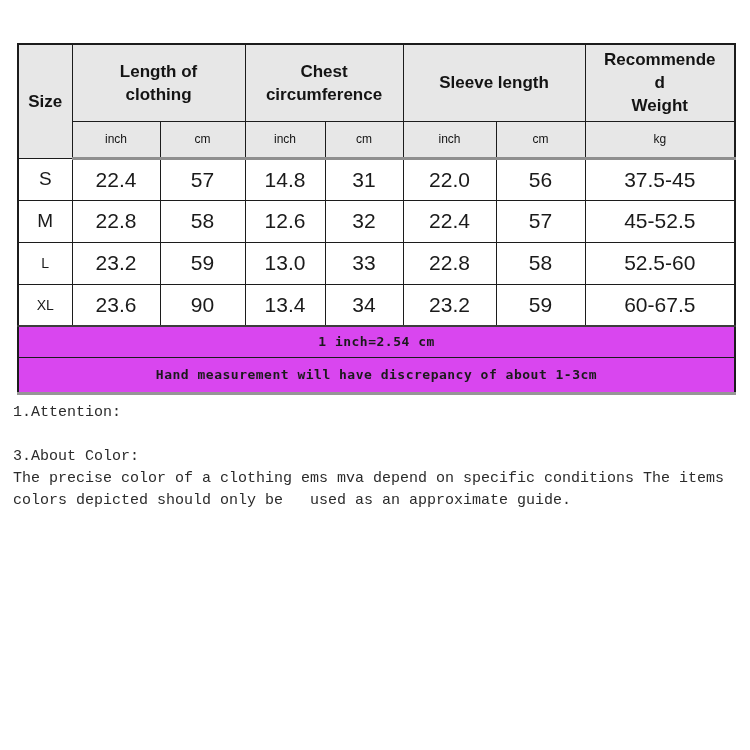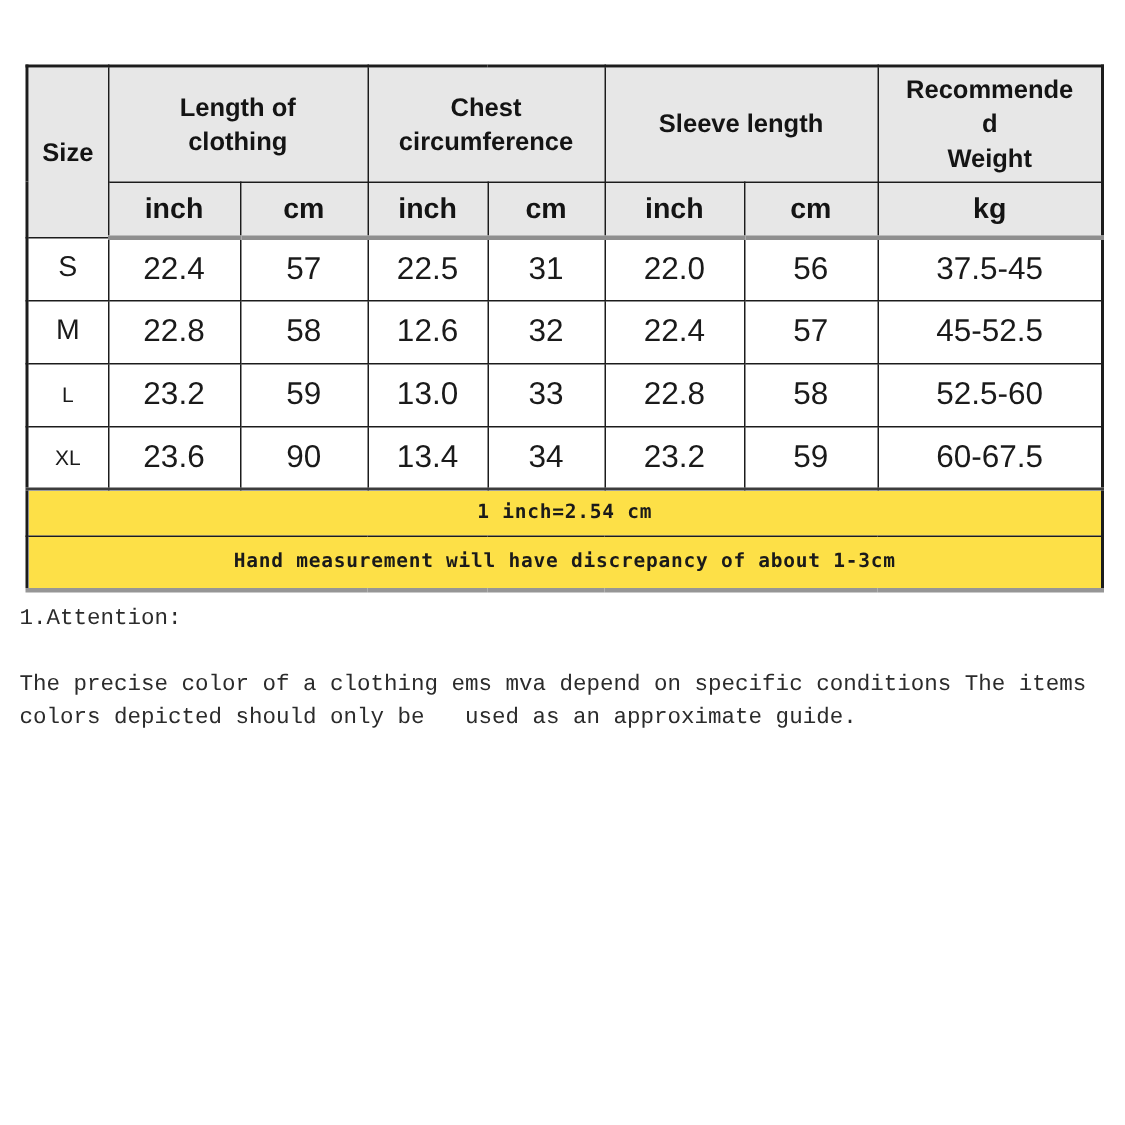--- a/index.html
+++ b/index.html
@@ -51,8 +51,8 @@
   thead tr.group-row { height: 77px; }
   thead tr.unit-row  { height: 37px; }
   thead tr.unit-row th {
-    font-weight: bold;
-    font-size: 19px;
+    font-weight: normal;
+    font-size: 12px;
     border-bottom: 3px solid #8f8f8f;
   }
   tbody tr { height: 42px; }

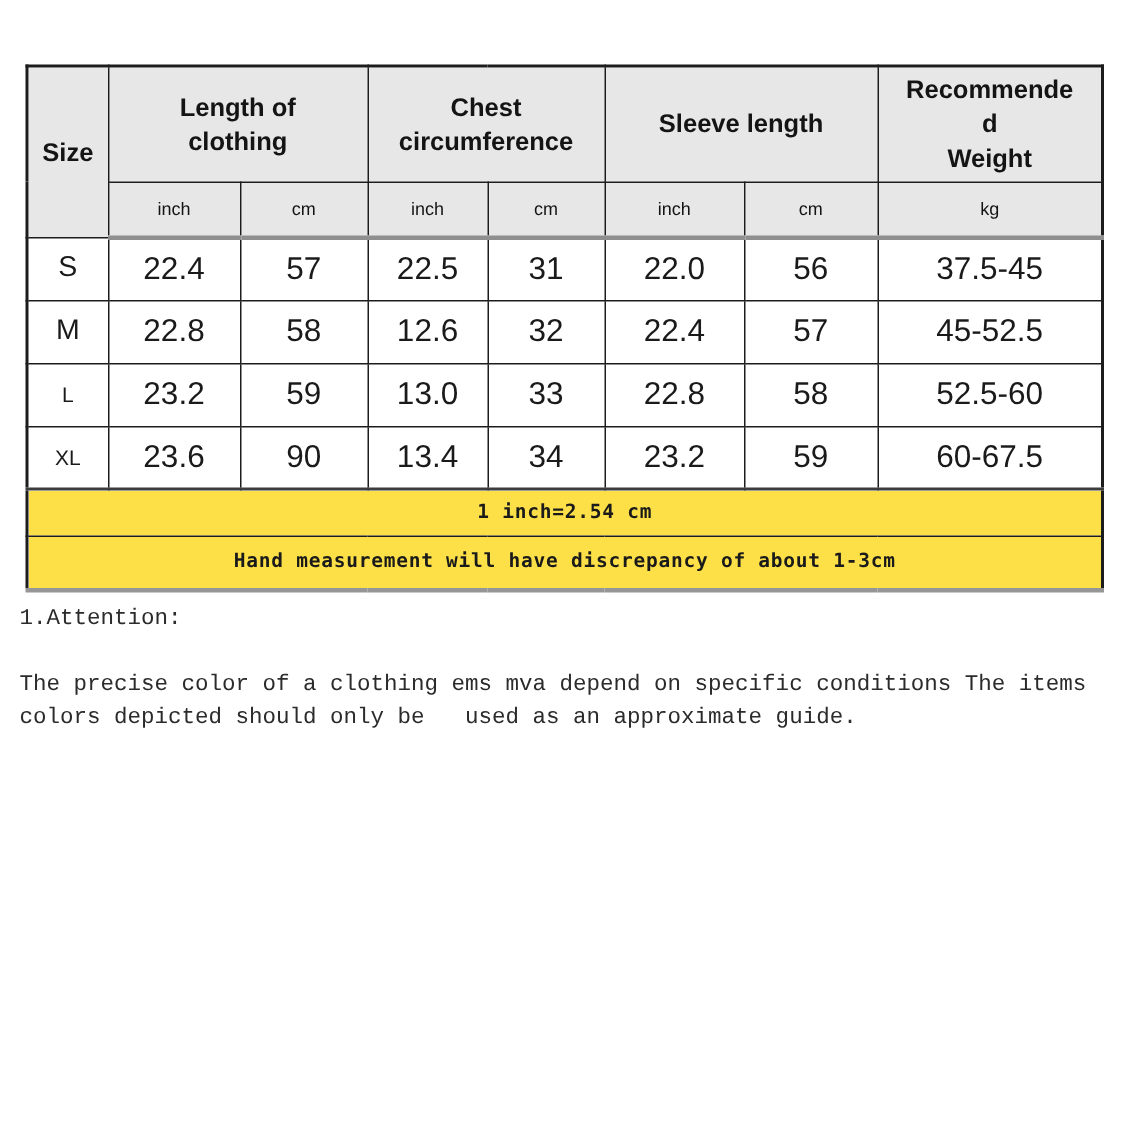--- a/index.html
+++ b/index.html
@@ -136,7 +136,7 @@
         <td class="size-cell">S</td>
         <td>22.4</td>
         <td>57</td>
-        <td>22.5</td>
+        <td>14.8</td>
         <td>31</td>
         <td>22.0</td>
         <td>56</td>

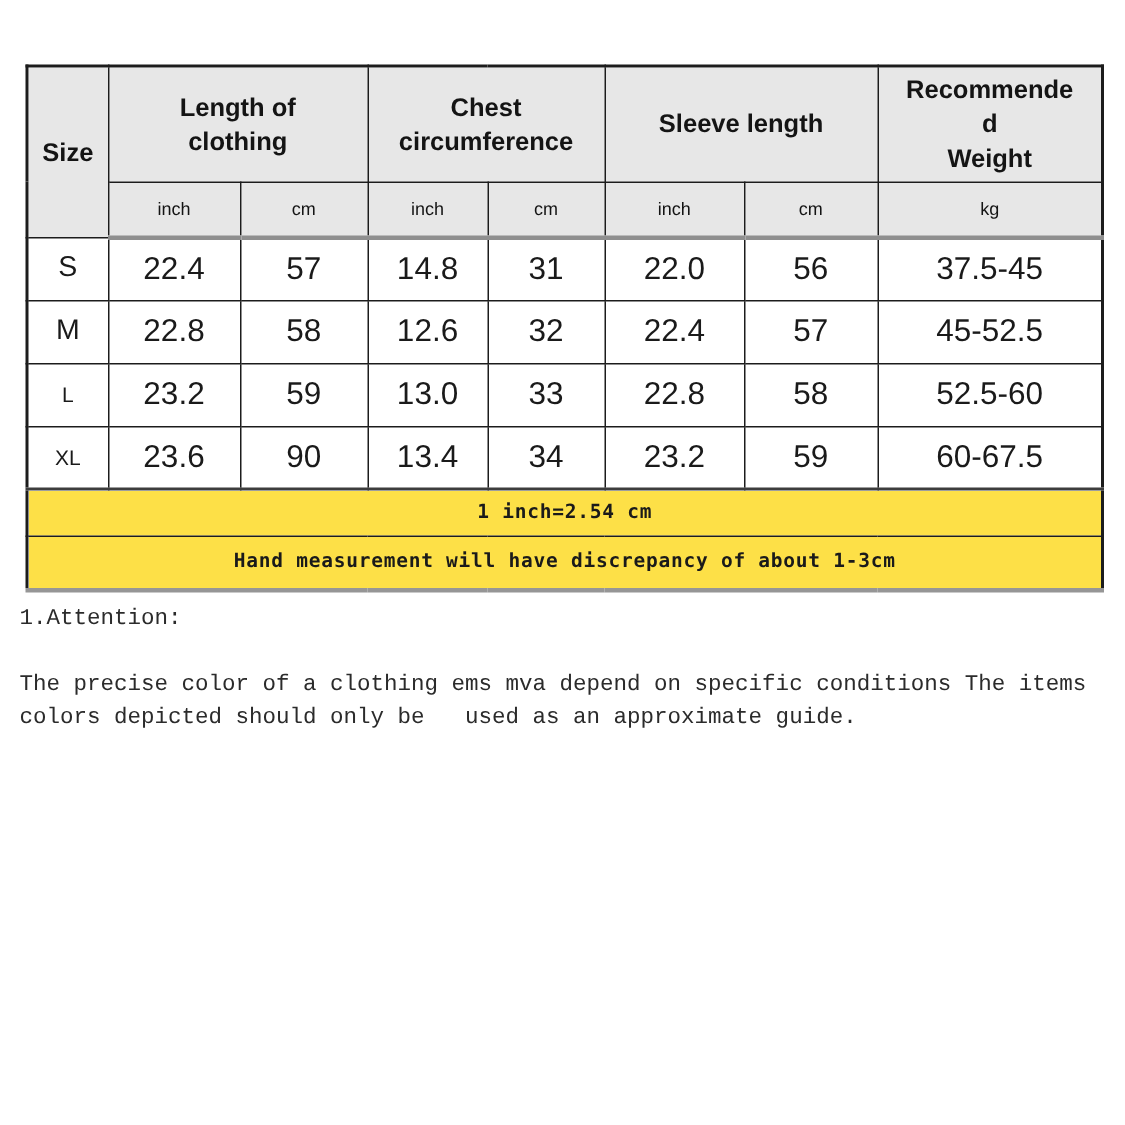--- a/index.html
+++ b/index.html
@@ -71,7 +71,7 @@
     font-size: 13px;
     letter-spacing: 0.5px;
     border-top: 1px solid #1c1c1c;
-    background: #fde047;
+    background: #d946ef;
   }
   tfoot tr.note-1 { height: 31px; }
   tfoot tr.note-2 { height: 36px; }

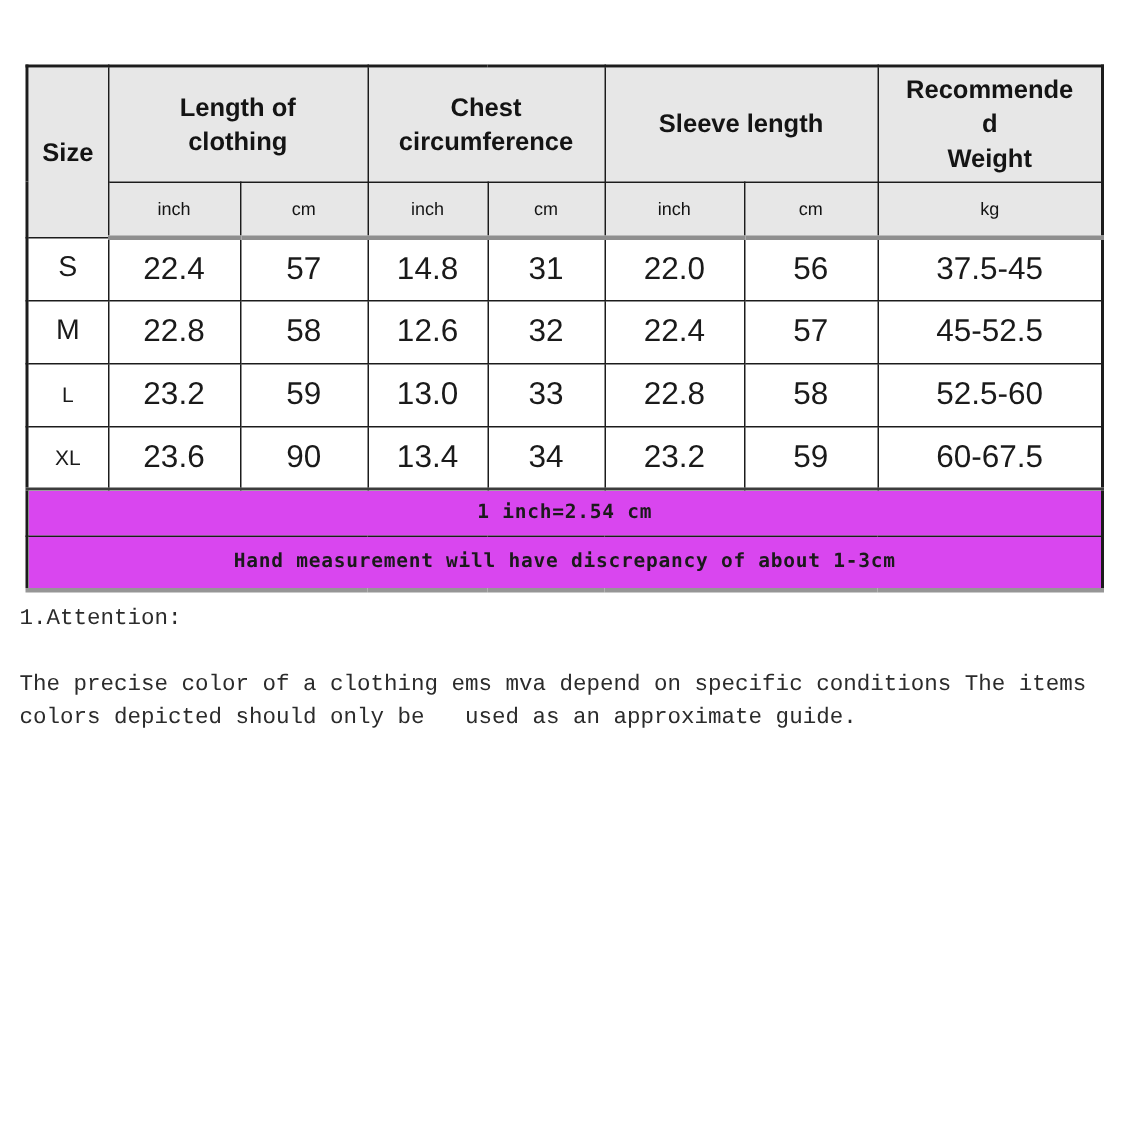--- a/index.html
+++ b/index.html
@@ -190,6 +190,7 @@
     <div class="section">
     </div>
     <div class="section">
+      <div class="heading">3.About Color:</div>
       <div class="body-text">The precise color of a clothing ems mva depend on specific conditions The items colors depicted should only be   used as an approximate guide.</div>
     </div>
   </div>

